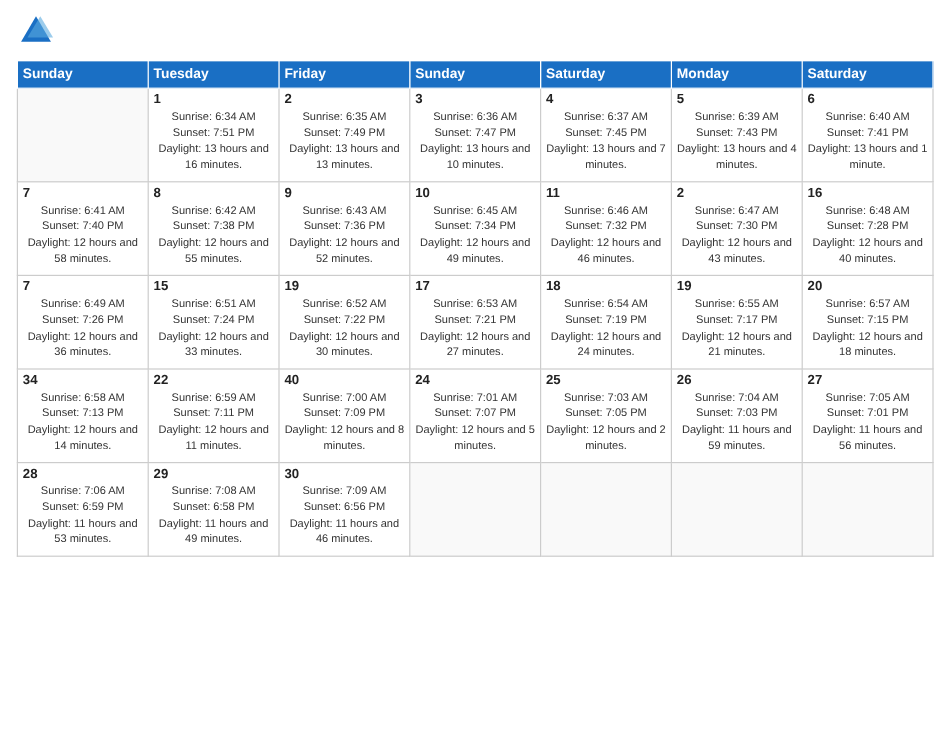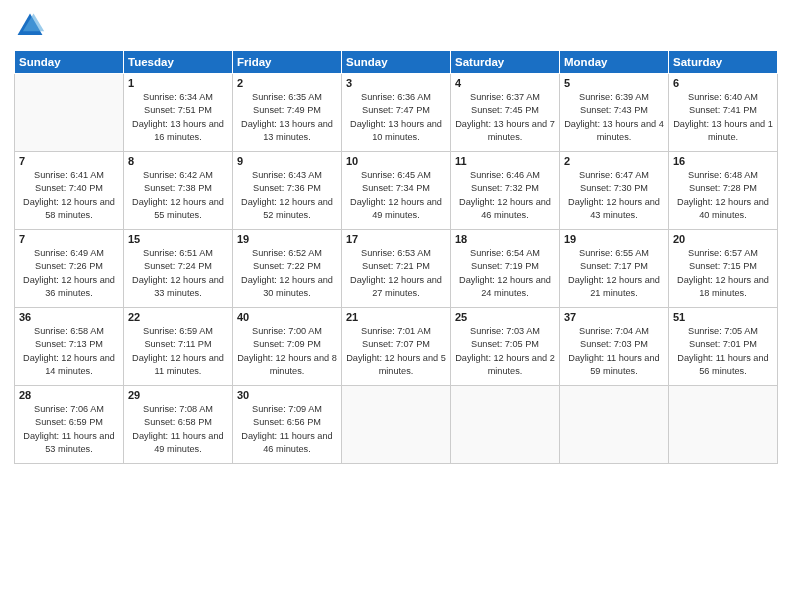--- a/index.html
+++ b/index.html
@@ -214,7 +214,7 @@
         </tr>
         <tr>
           <td>
-            <span class="day-num">36</span>
+            <span class="day-num">34</span>
             <div class="cell-text">Sunrise: 6:58 AM<br>Sunset: 7:13 PM<br>Daylight: 12 hours and 14 minutes.</div>
           </td>
           <td>

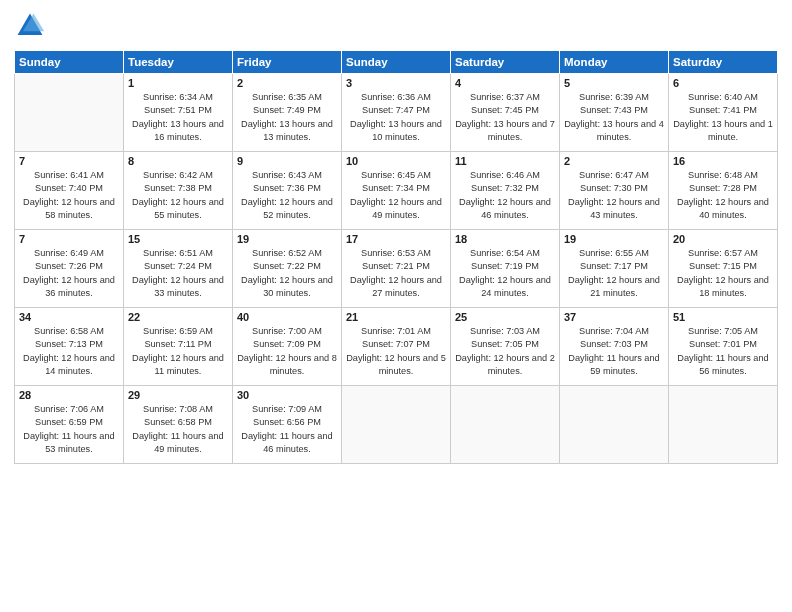--- a/index.html
+++ b/index.html
@@ -226,7 +226,7 @@
             <div class="cell-text">Sunrise: 7:00 AM<br>Sunset: 7:09 PM<br>Daylight: 12 hours and 8 minutes.</div>
           </td>
           <td>
-            <span class="day-num">21</span>
+            <span class="day-num">24</span>
             <div class="cell-text">Sunrise: 7:01 AM<br>Sunset: 7:07 PM<br>Daylight: 12 hours and 5 minutes.</div>
           </td>
           <td>

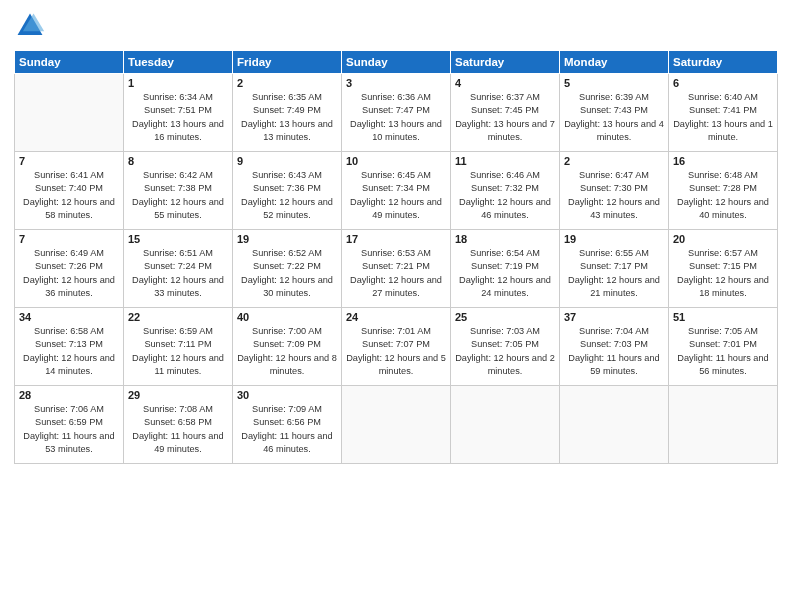--- a/index.html
+++ b/index.html
@@ -234,7 +234,7 @@
             <div class="cell-text">Sunrise: 7:03 AM<br>Sunset: 7:05 PM<br>Daylight: 12 hours and 2 minutes.</div>
           </td>
           <td>
-            <span class="day-num">37</span>
+            <span class="day-num">26</span>
             <div class="cell-text">Sunrise: 7:04 AM<br>Sunset: 7:03 PM<br>Daylight: 11 hours and 59 minutes.</div>
           </td>
           <td>

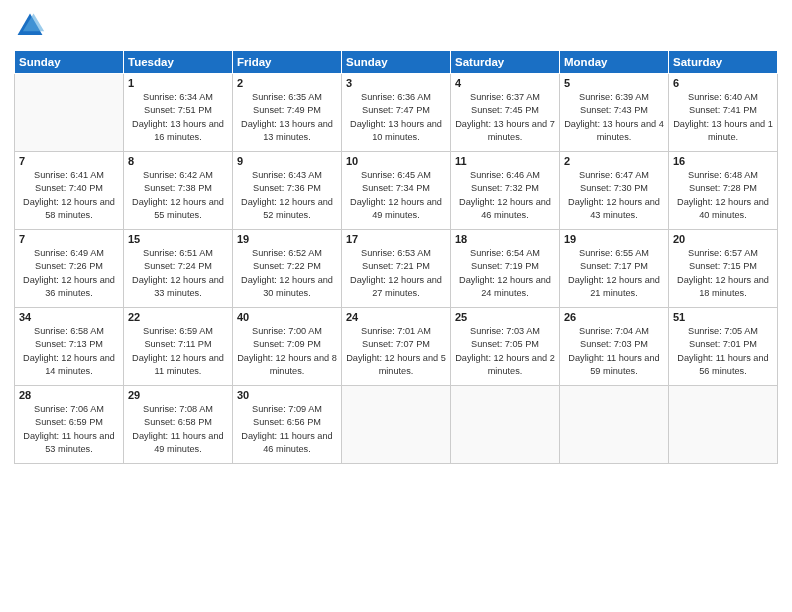--- a/index.html
+++ b/index.html
@@ -238,7 +238,7 @@
             <div class="cell-text">Sunrise: 7:04 AM<br>Sunset: 7:03 PM<br>Daylight: 11 hours and 59 minutes.</div>
           </td>
           <td>
-            <span class="day-num">51</span>
+            <span class="day-num">27</span>
             <div class="cell-text">Sunrise: 7:05 AM<br>Sunset: 7:01 PM<br>Daylight: 11 hours and 56 minutes.</div>
           </td>
         </tr>

